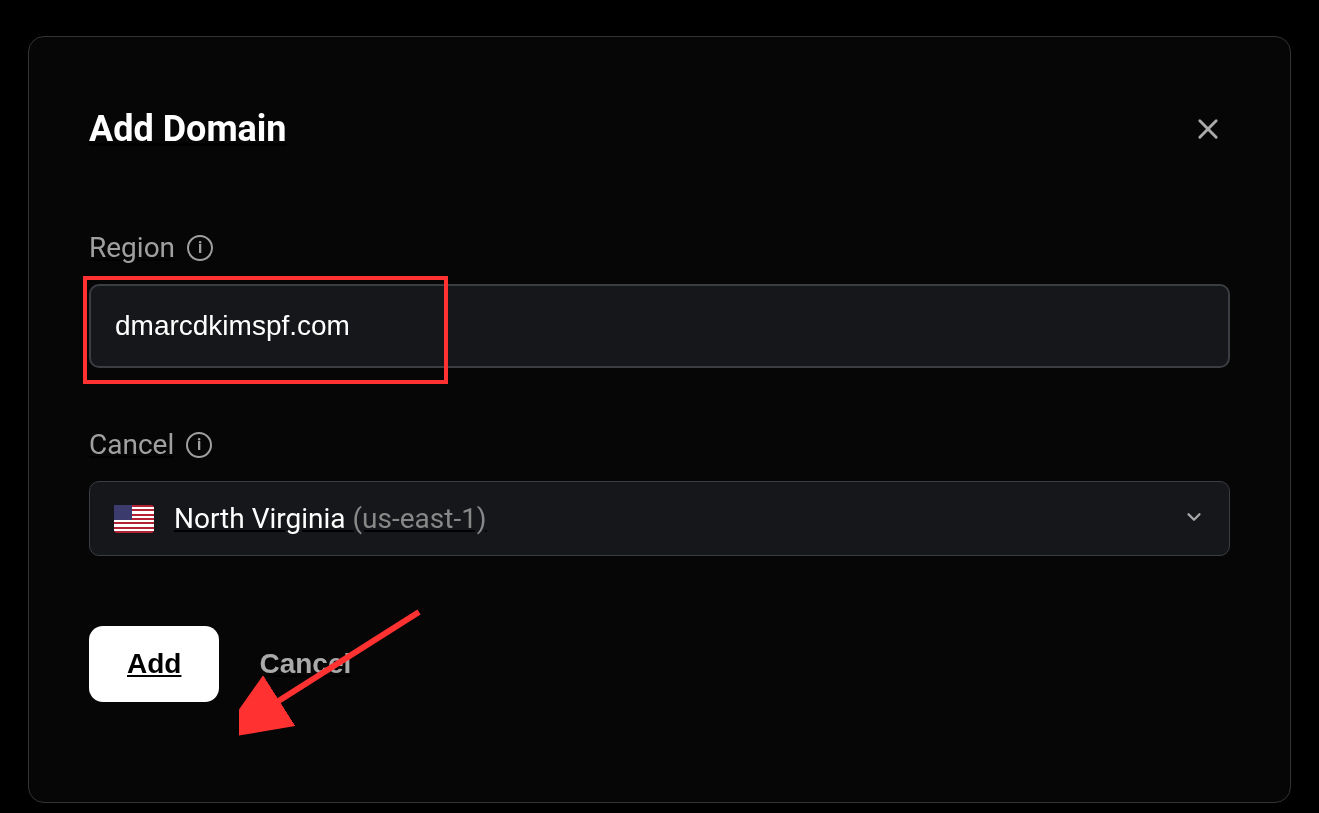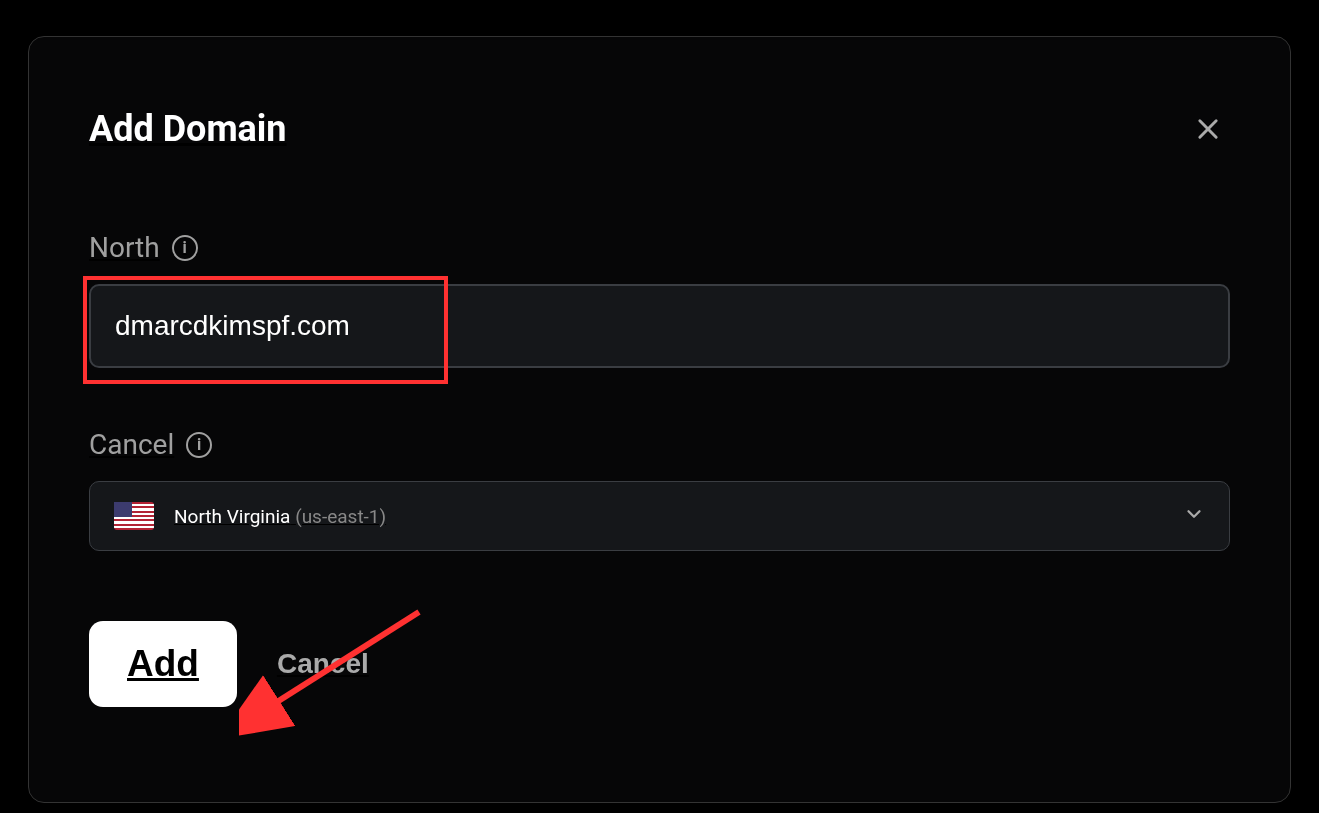--- a/index.html
+++ b/index.html
@@ -237,7 +237,7 @@
 
   <div class="form-group">
     <div class="label-row">
-      <span class="field-label">North</span>
+      <span class="field-label">Region</span>
       <span class="info-icon">i</span>
     </div>
     <div class="input-wrapper">

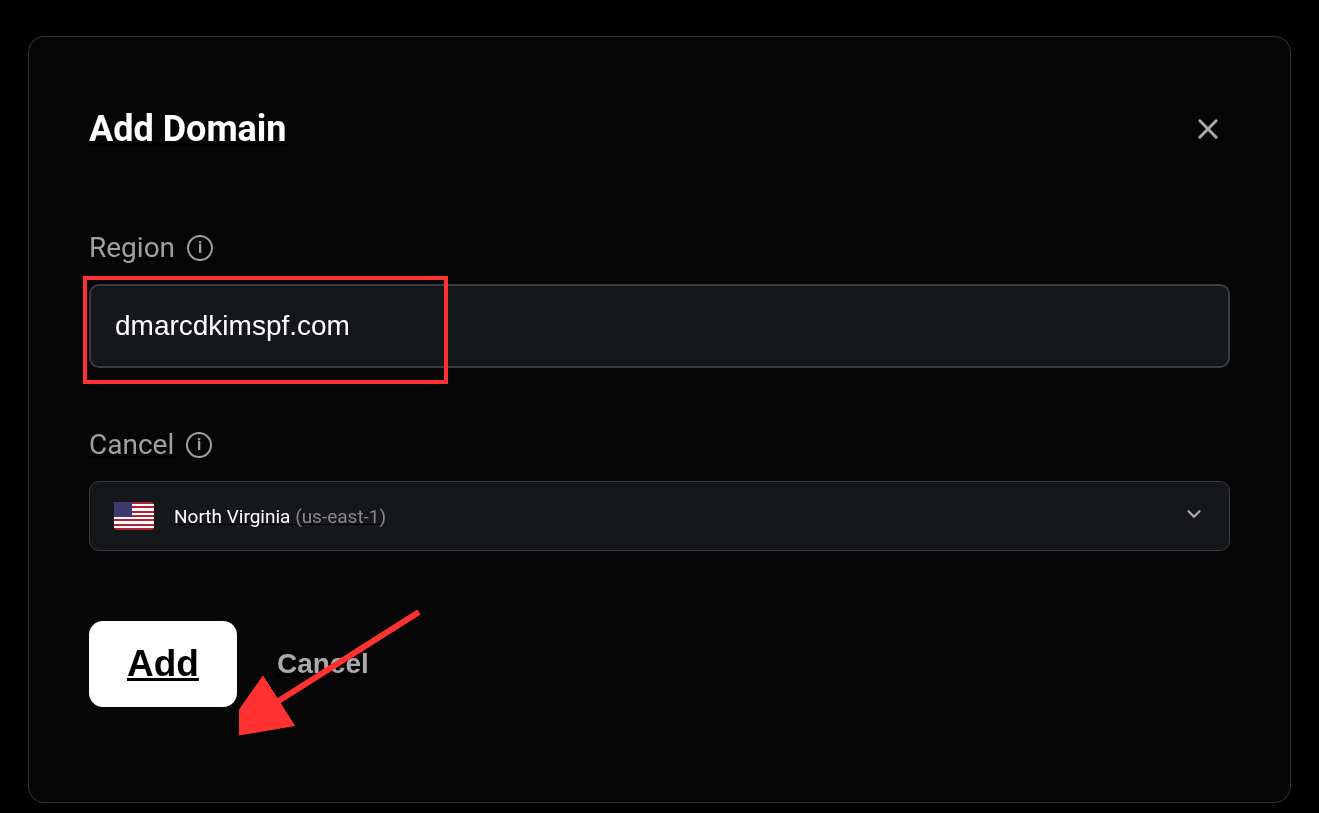--- a/index.html
+++ b/index.html
@@ -164,7 +164,7 @@
     
     .region-text {
       color: #fff;
-      font-size: 19px;
+      font-size: 28px;
       flex: 1;
     }
     

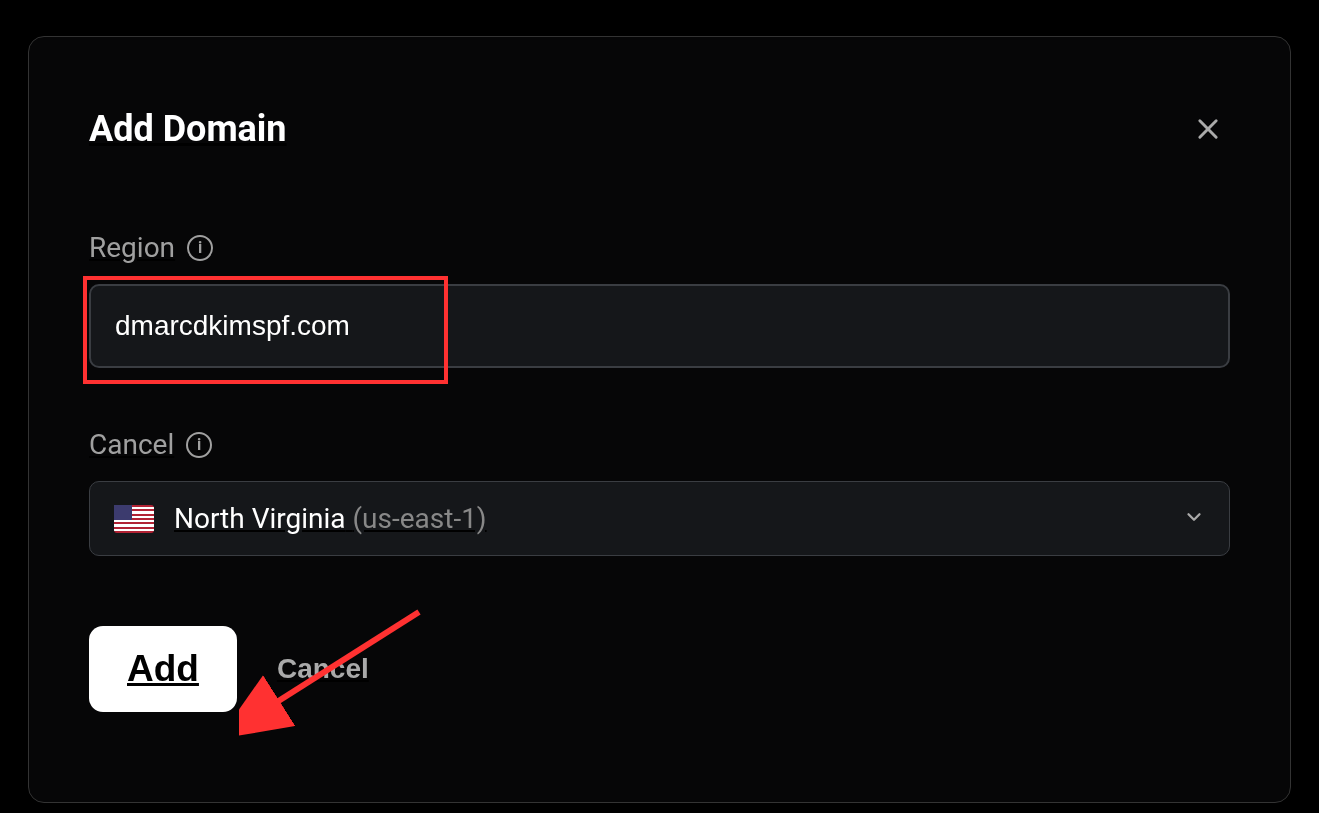--- a/index.html
+++ b/index.html
@@ -194,7 +194,7 @@
       border: none;
       border-radius: 14px;
       padding: 22px 38px;
-      font-size: 37px;
+      font-size: 28px;
       font-weight: 700;
       cursor: pointer;
     }

